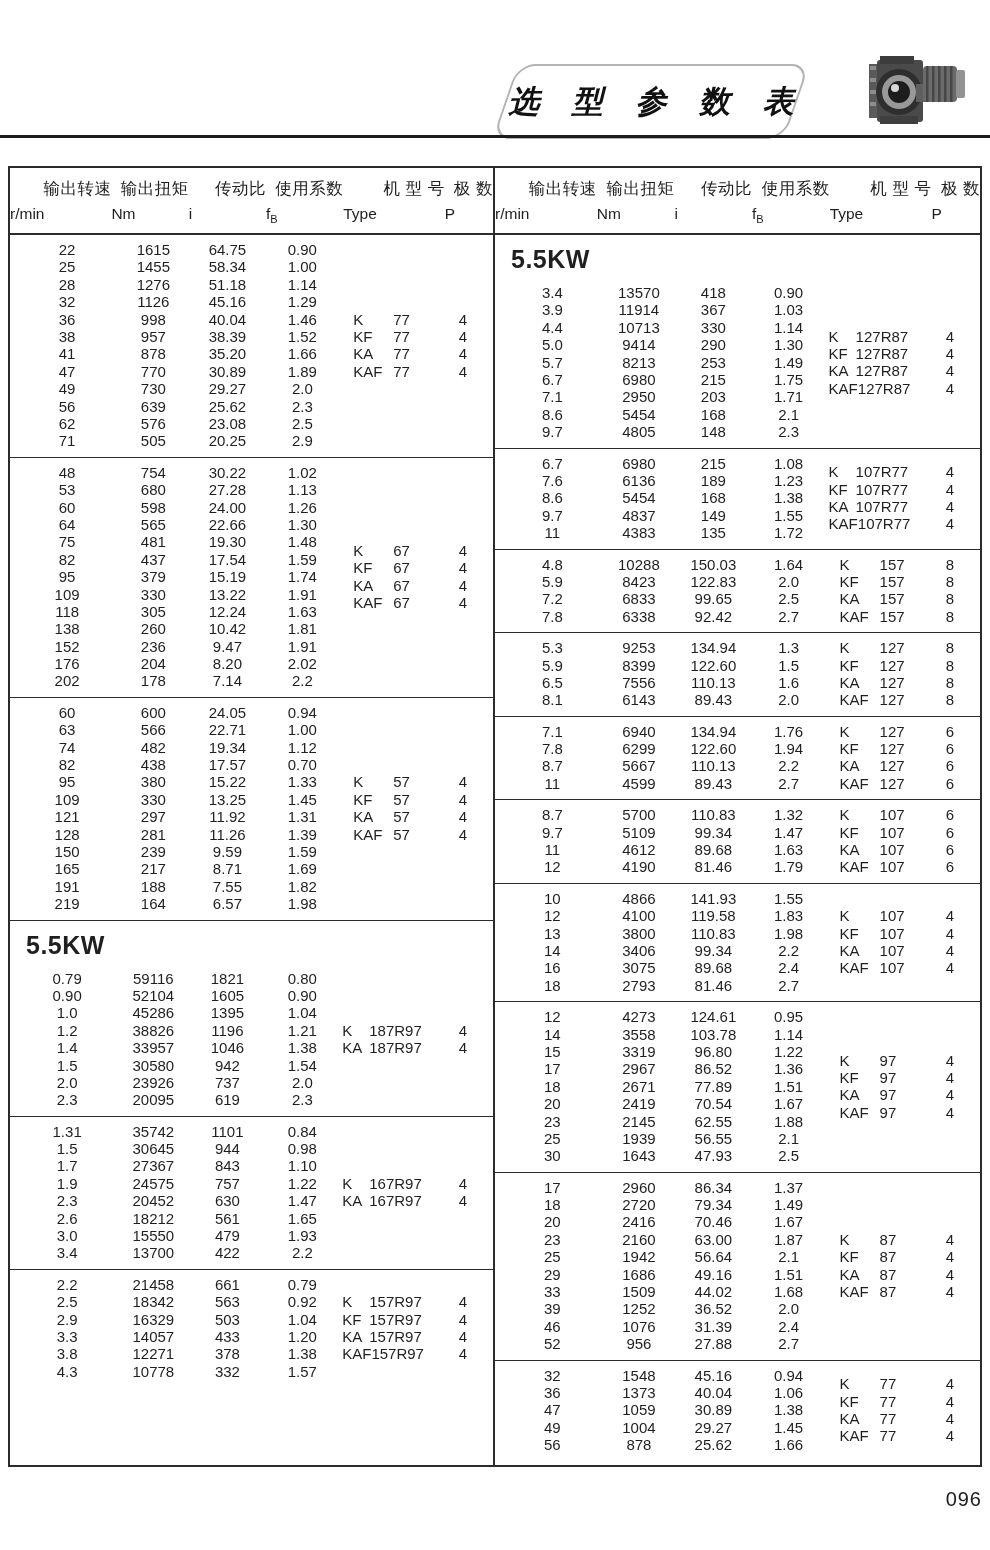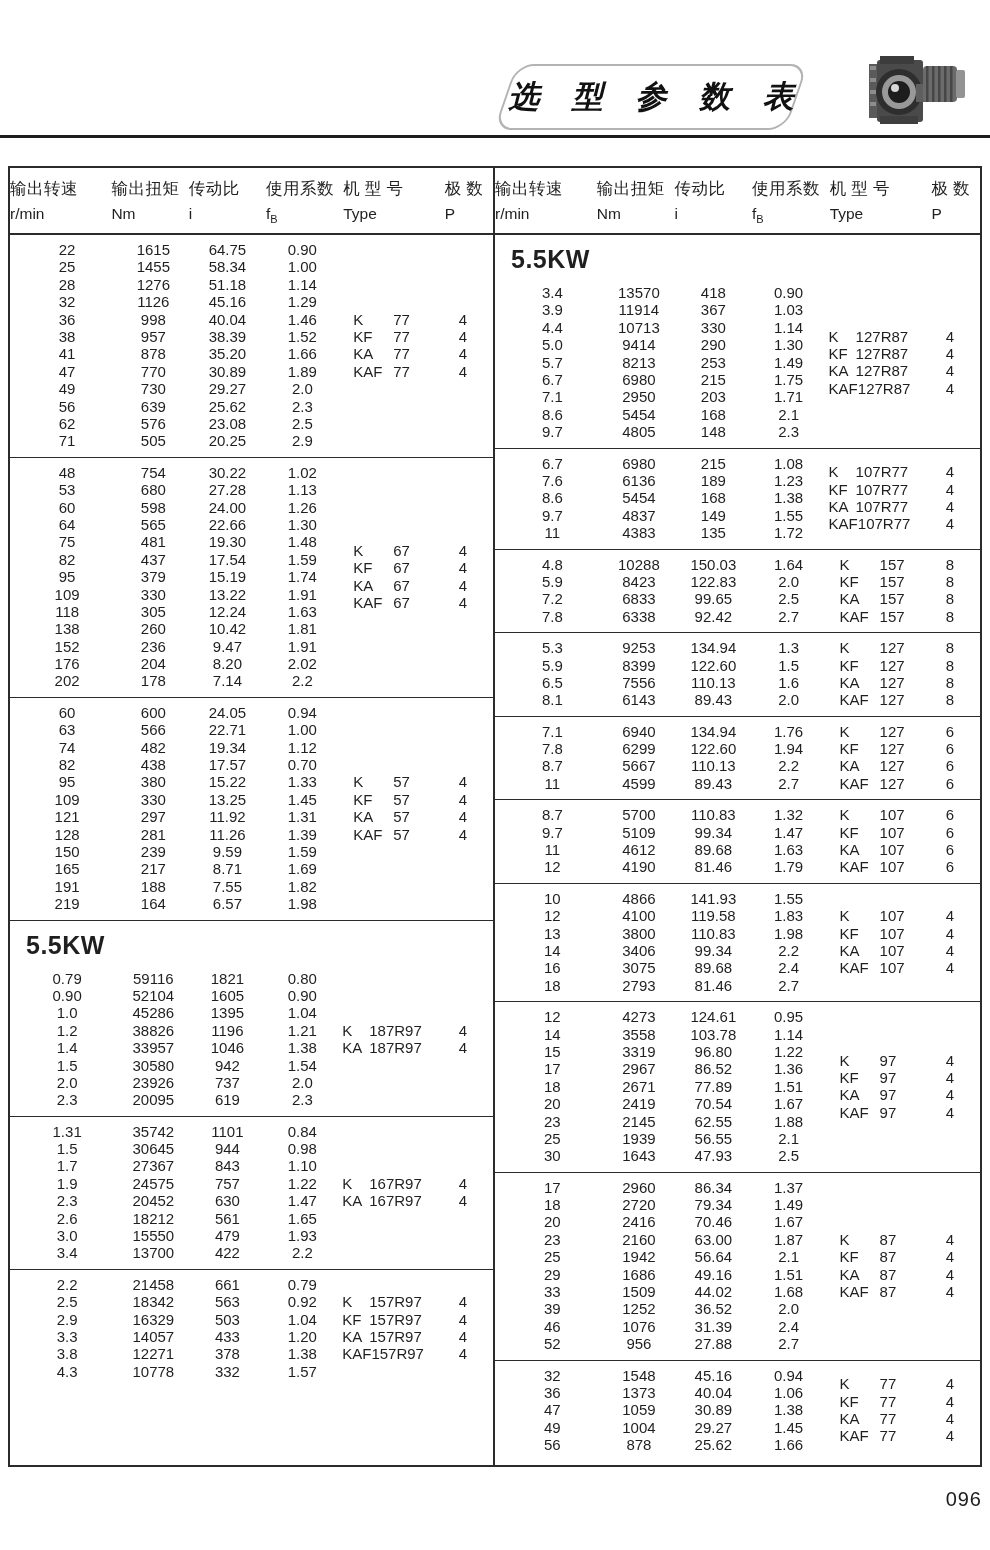--- a/index.html
+++ b/index.html
@@ -10,7 +10,7 @@
     color:#1f1f1f; overflow:hidden;
   }
   
-  .banner { position:absolute; left:505px; top:64px; width:292px; height:66px; }
+  .banner { position:absolute; left:505px; top:64px; width:292px; height:75px; }
   .banner-shape {
     position:absolute; inset:0; border:2px solid #b3b3b3; border-radius:18px;
     transform:skewX(-19deg); background:#fff;

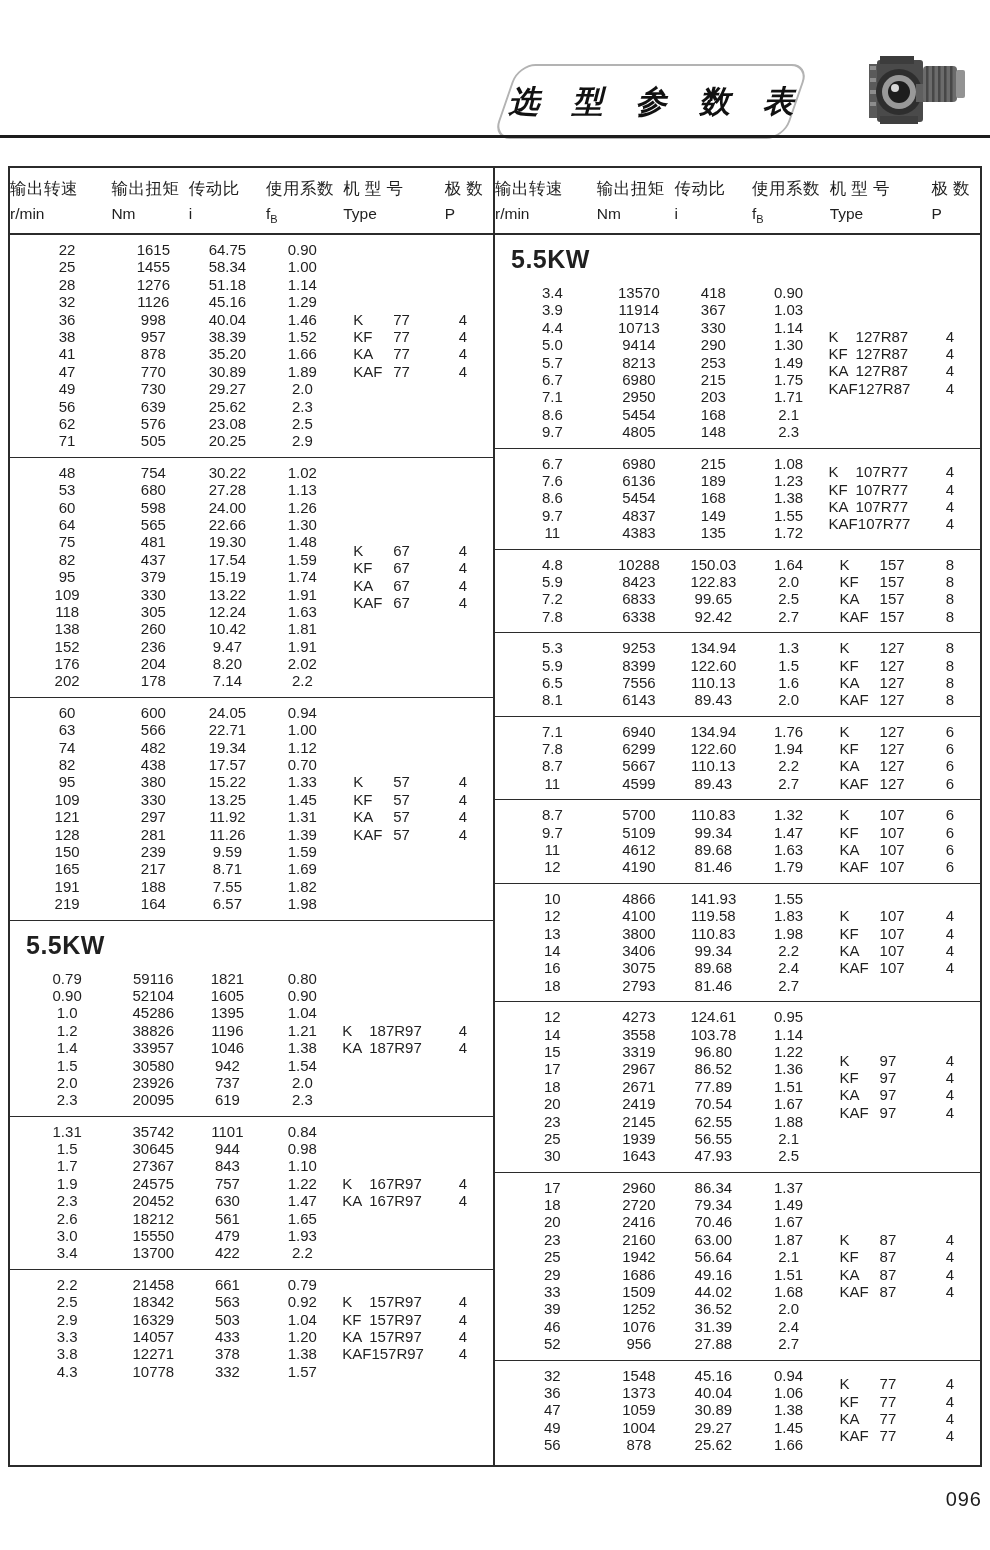--- a/index.html
+++ b/index.html
@@ -33,7 +33,7 @@
     display:grid; grid-template-columns:21% 16% 16% 16% 21% 10%;
     padding:10px 0 8px; border-bottom:2px solid #2b2b2b; row-gap:5px;
   }
-  .h-zh   { text-align:left; font-size:16.5px; letter-spacing:0.5px; white-space:nowrap;font-family:Liberation Serif, serif; }
+  .h-zh   { text-align:right; font-size:16.5px; letter-spacing:0.5px; white-space:nowrap; }
   .h-unit { text-align:left; font-size:15.5px; }
   .h-unit sub { font-size:11px; }
   .power { font-size:25px; font-weight:700; padding:10px 0 4px 16px; letter-spacing:0.5px; }

